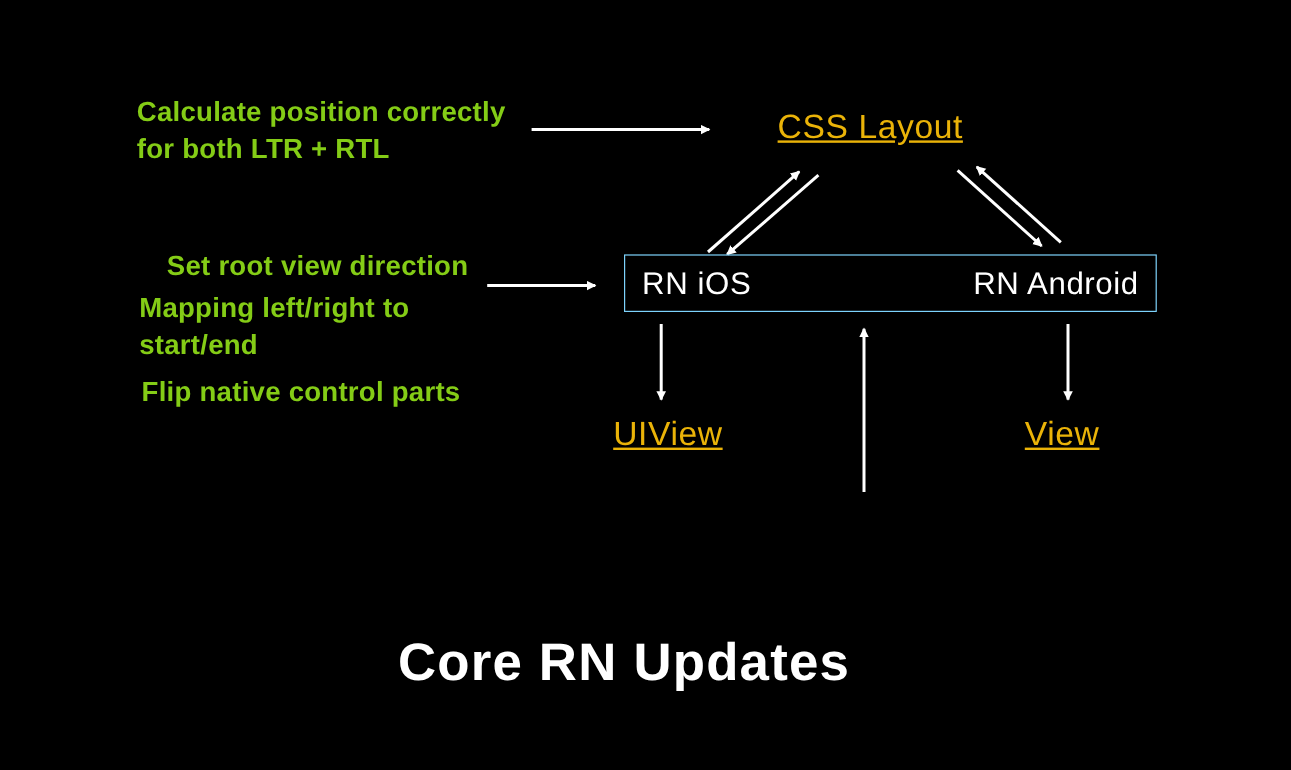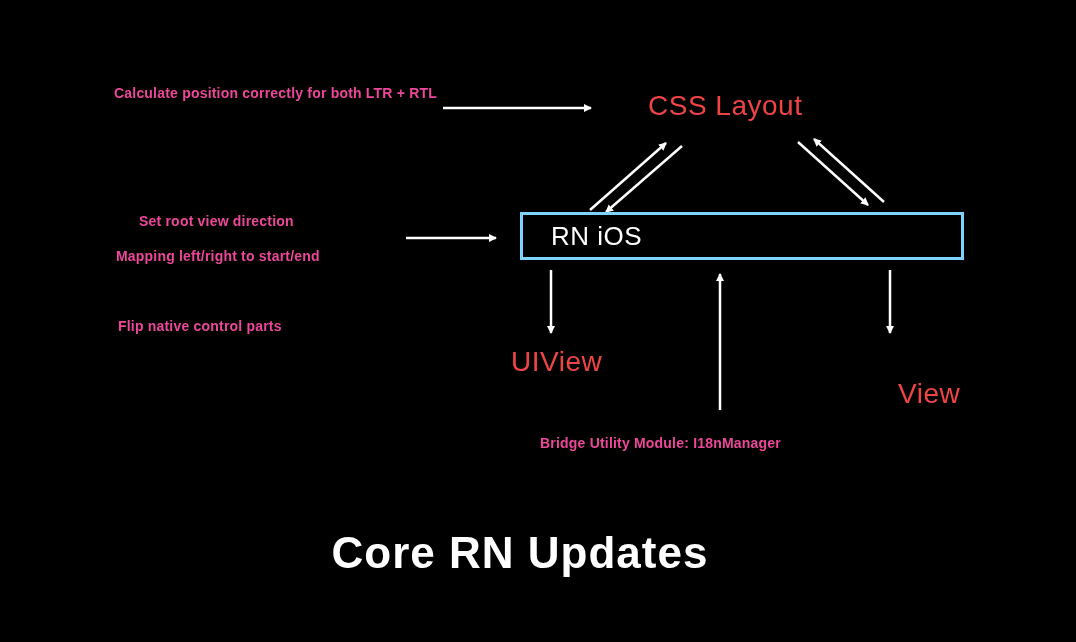--- a/index.html
+++ b/index.html
@@ -18,9 +18,9 @@
   .abs { position: absolute; }
 
   .annotation {
-    color: #ec4899;
+    color: #84cc16;
     font-weight: bold;
-    font-size: 14px;
+    font-size: 23px;
     line-height: 31px;
     letter-spacing: 0.2px;
   }

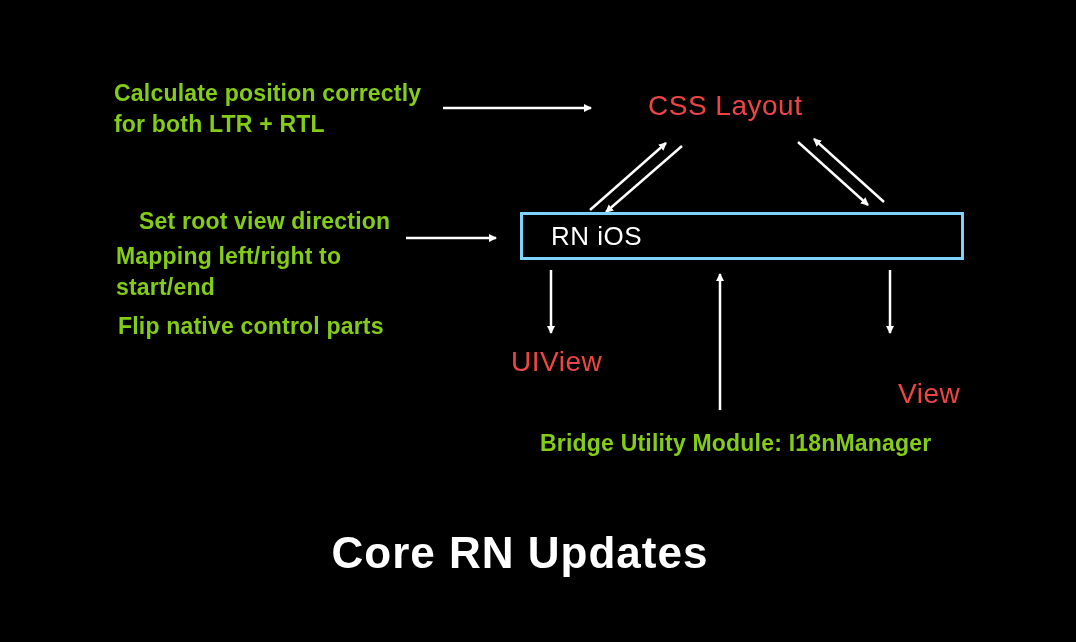--- a/index.html
+++ b/index.html
@@ -25,11 +25,12 @@
     letter-spacing: 0.2px;
   }
   .node {
-    color: #ef4444;
+    color: #eab308;
     font-size: 28px;
     font-weight: 400;
     letter-spacing: 0.5px;
     white-space: nowrap;
+    text-decoration: underline;
   }
   .rn-box {
     left: 520px;

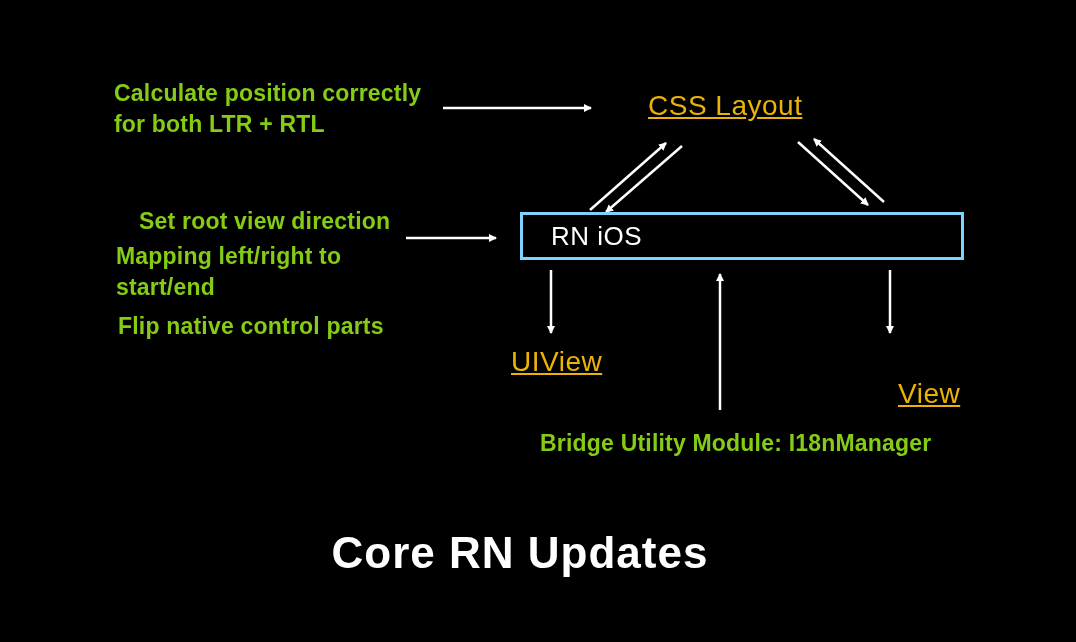--- a/index.html
+++ b/index.html
@@ -37,12 +37,12 @@
     top: 212px;
     width: 444px;
     height: 48px;
-    border: 3px solid #7dd3fc;
+    border: 1px solid #7dd3fc;
     box-sizing: border-box;
     display: flex;
     align-items: center;
     justify-content: space-between;
-    padding: 0 14px 0 28px;
+    padding: 0 14px 0 14px;
   }
   .rn-label {
     color: #FFFFFF;

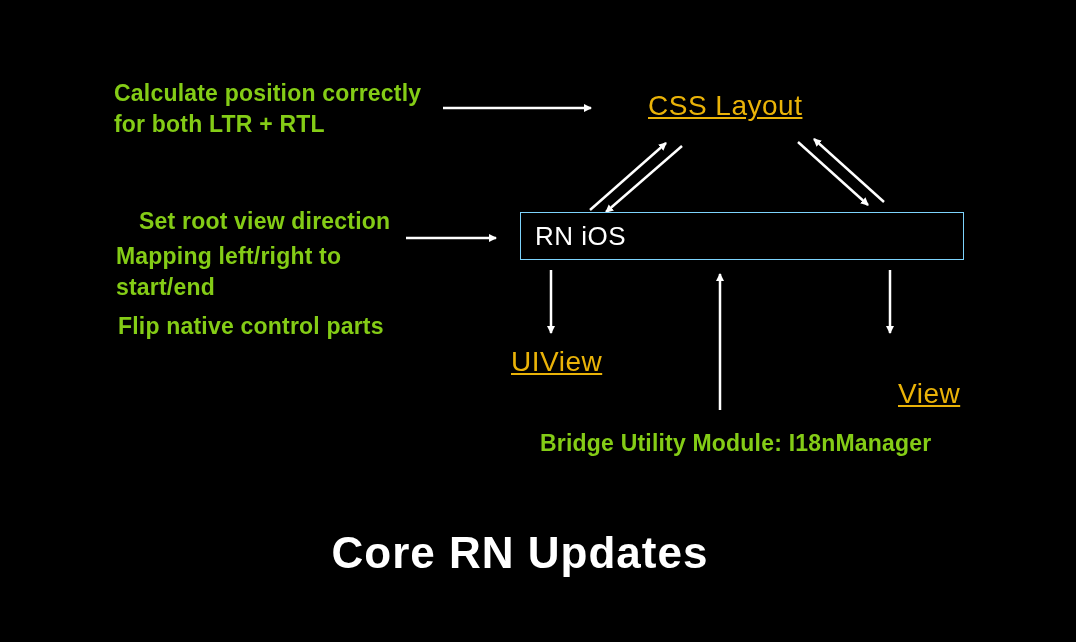--- a/index.html
+++ b/index.html
@@ -112,6 +112,7 @@
 
   <div class="abs rn-box">
     <span class="rn-label">RN iOS</span>
+    <span class="rn-label">RN Android</span>
   </div>
 
   <div class="abs node" style="left:511px; top:346px;">UIView</div>

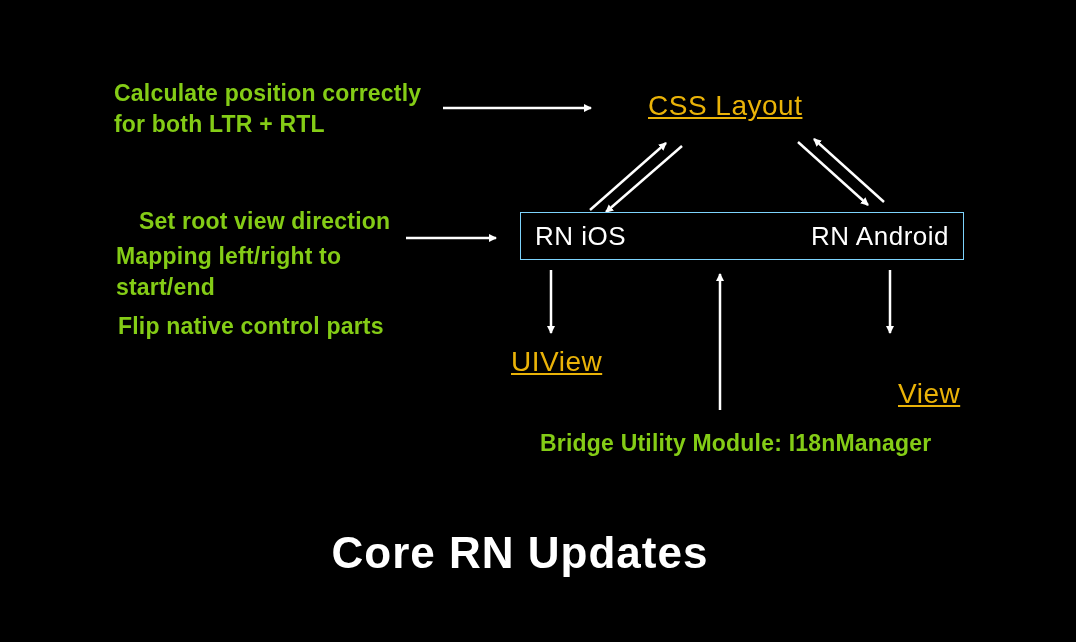--- a/index.html
+++ b/index.html
@@ -117,7 +117,7 @@
 
   <div class="abs node" style="left:511px; top:346px;">UIView</div>
 
-  <div class="abs node" style="left:898px; top:346px;margin-top:32px;">View</div>
+  <div class="abs node" style="left:854px; top:346px;">View</div>
 
   <div class="abs annotation" style="left:540px; top:428px; width:420px; white-space:nowrap;">Bridge Utility Module: I18nManager</div>
 

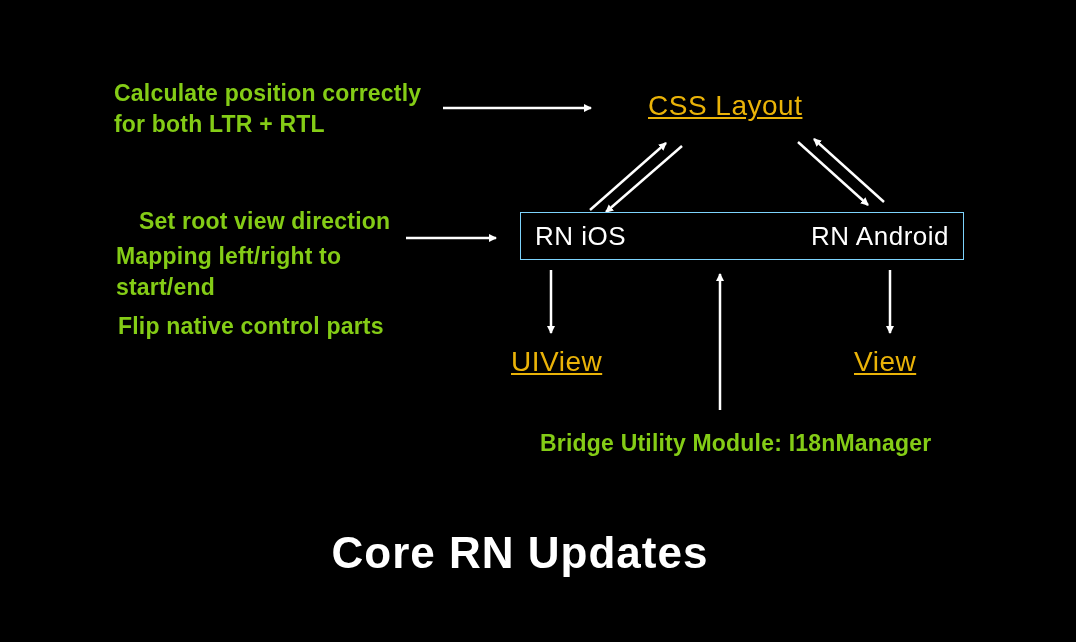--- a/index.html
+++ b/index.html
@@ -119,7 +119,6 @@
 
   <div class="abs node" style="left:854px; top:346px;">View</div>
 
-  <div class="abs annotation" style="left:540px; top:428px; width:420px; white-space:nowrap;">Bridge Utility Module: I18nManager</div>
 
   <div class="abs title">Core RN Updates</div>
 

